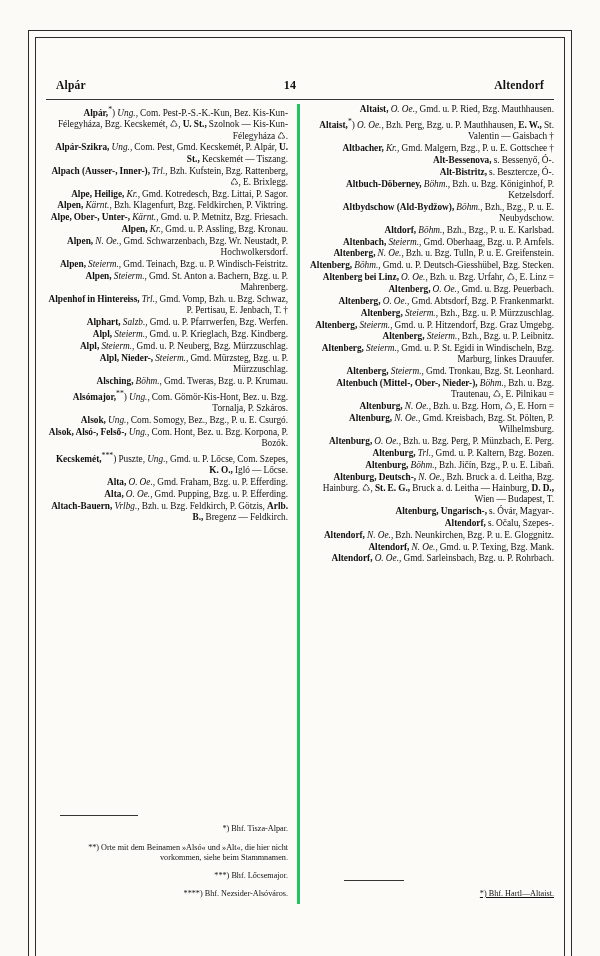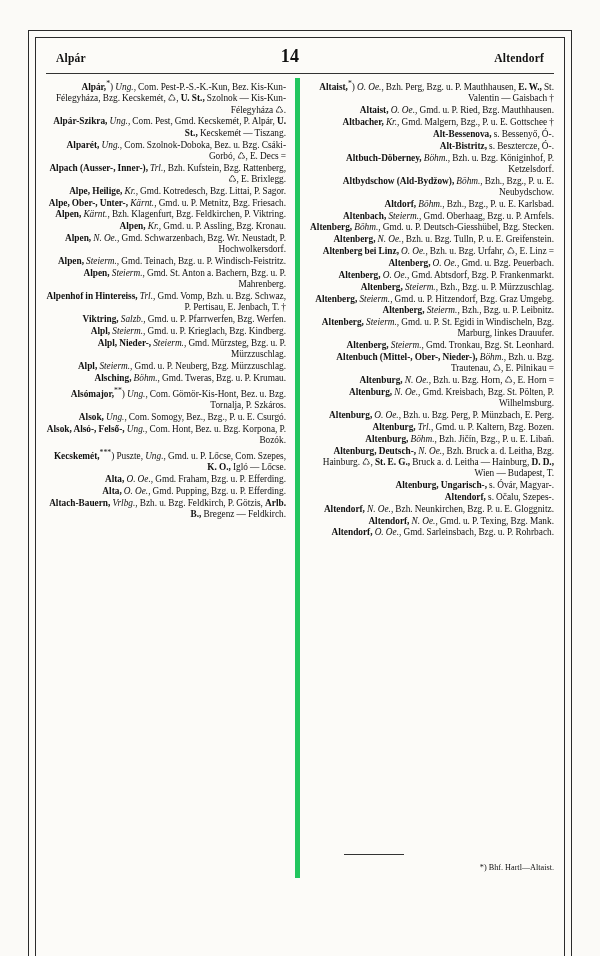--- a/index.html
+++ b/index.html
@@ -49,8 +49,9 @@
     padding: 2px 10px 4px 10px;
   }
   .running-head .folio {
-    font-size: 18px;
+    font-size: 12px;
     font-weight: bold;
+    margin-top: 32px;
   }
   .rule {
     border-top: 1px solid #333;

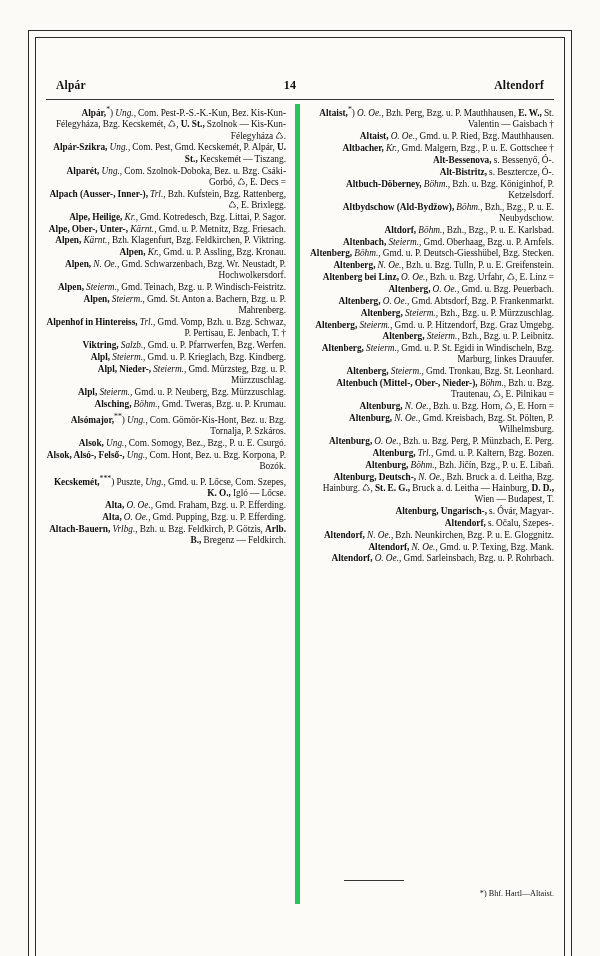--- a/index.html
+++ b/index.html
@@ -68,7 +68,7 @@
   }
   .col.left {
     padding-right: 9px;
-    border-right: 5px solid #22c55e;
+    border-right: 3px solid #22c55e;
   }
   .col.right {
     padding-left: 10px;

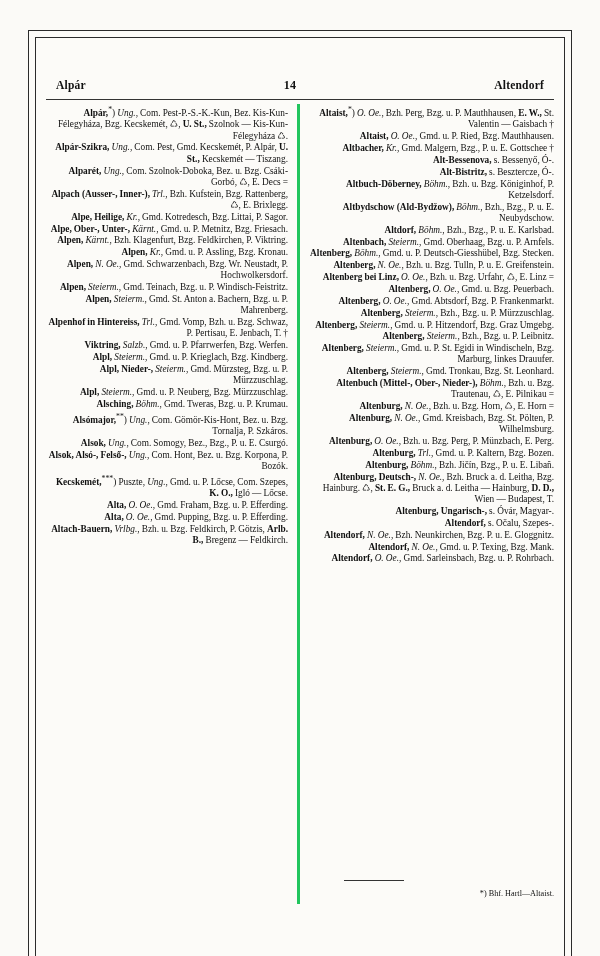--- a/index.html
+++ b/index.html
@@ -166,8 +166,8 @@
 
         <div class="col right">
           <div class="entries" id="right-entries">
+              <p class="entry"><b>Altaist,</b> <i>O. Oe.</i>, Gmd. u. P. Ried, Bzg. Mauthhausen.</p>
               <p class="entry"><b>Altaist,</b><sup>*</sup>) <i>O. Oe.</i>, Bzh. Perg, Bzg. u. P. Mauthhausen, <b>E. W.,</b> St. Valentin — Gaisbach †</p>
-              <p class="entry"><b>Altaist,</b> <i>O. Oe.</i>, Gmd. u. P. Ried, Bzg. Mauthhausen.</p>
               <p class="entry"><b>Altbacher,</b> <i>Kr.</i>, Gmd. Malgern, Bzg., P. u. E. Gottschee †</p>
               <p class="entry"><b>Alt-Bessenova,</b> s. Bessenyő, Ó-.</p>
               <p class="entry"><b>Alt-Bistritz,</b> s. Besztercze, Ó-.</p>

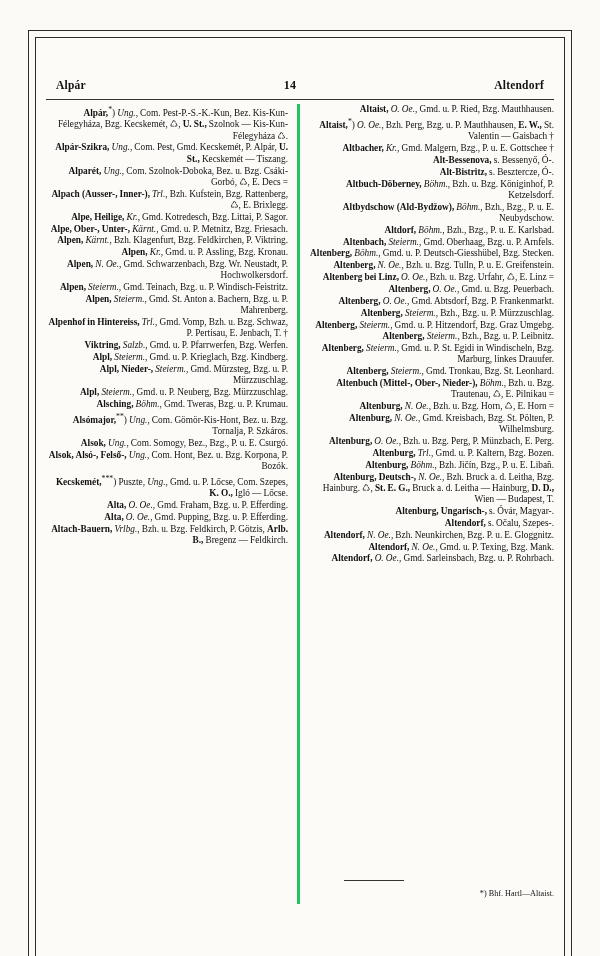--- a/index.html
+++ b/index.html
@@ -139,7 +139,6 @@
           <div class="entries" id="left-entries">
               <p class="entry"><b>Alpár,</b><sup>*</sup>) <i>Ung.</i>, Com. Pest-P.-S.-K.-Kun, Bez. Kis-Kun-Félegyháza, Bzg. Kecskemét, <span class="sym">♺</span>, <b>U. St.,</b> Szolnok — Kis-Kun-Félegyháza <span class="sym">♺</span>.</p>
               <p class="entry"><b>Alpár-Szikra,</b> <i>Ung.</i>, Com. Pest, Gmd. Kecskemét, P. Alpár, <b>U. St.,</b> Kecskemét — Tiszang.</p>
-              <p class="entry"><b>Alparét,</b> <i>Ung.</i>, Com. Szolnok-Doboka, Bez. u. Bzg. Csáki-Gorbó, <span class="sym">♺</span>, E. Decs =</p>
               <p class="entry"><b>Alpach (Ausser-, Inner-),</b> <i>Trl.</i>, Bzh. Kufstein, Bzg. Rattenberg, <span class="sym">♺</span>, E. Brixlegg.</p>
               <p class="entry"><b>Alpe, Heilige,</b> <i>Kr.</i>, Gmd. Kotredesch, Bzg. Littai, P. Sagor.</p>
               <p class="entry"><b>Alpe, Ober-, Unter-,</b> <i>Kärnt.</i>, Gmd. u. P. Metnitz, Bzg. Friesach.</p>

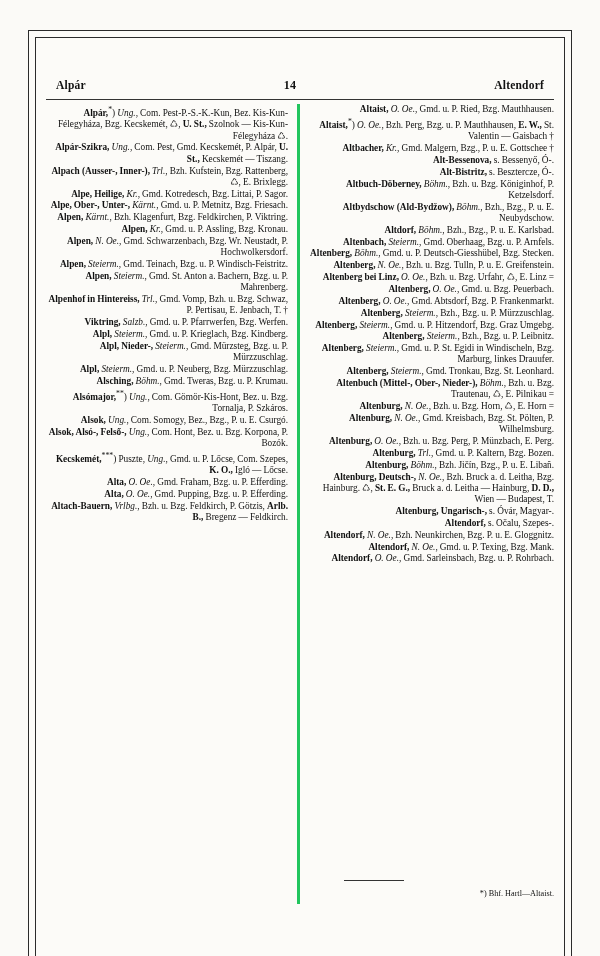--- a/index.html
+++ b/index.html
@@ -141,8 +141,8 @@
               <p class="entry"><b>Alpár-Szikra,</b> <i>Ung.</i>, Com. Pest, Gmd. Kecskemét, P. Alpár, <b>U. St.,</b> Kecskemét — Tiszang.</p>
               <p class="entry"><b>Alpach (Ausser-, Inner-),</b> <i>Trl.</i>, Bzh. Kufstein, Bzg. Rattenberg, <span class="sym">♺</span>, E. Brixlegg.</p>
               <p class="entry"><b>Alpe, Heilige,</b> <i>Kr.</i>, Gmd. Kotredesch, Bzg. Littai, P. Sagor.</p>
+              <p class="entry"><b>Alpen,</b> <i>Kärnt.</i>, Bzh. Klagenfurt, Bzg. Feldkirchen, P. Viktring.</p>
               <p class="entry"><b>Alpe, Ober-, Unter-,</b> <i>Kärnt.</i>, Gmd. u. P. Metnitz, Bzg. Friesach.</p>
-              <p class="entry"><b>Alpen,</b> <i>Kärnt.</i>, Bzh. Klagenfurt, Bzg. Feldkirchen, P. Viktring.</p>
               <p class="entry"><b>Alpen,</b> <i>Kr.</i>, Gmd. u. P. Assling, Bzg. Kronau.</p>
               <p class="entry"><b>Alpen,</b> <i>N. Oe.</i>, Gmd. Schwarzenbach, Bzg. Wr. Neustadt, P. Hochwolkersdorf.</p>
               <p class="entry"><b>Alpen,</b> <i>Steierm.</i>, Gmd. Teinach, Bzg. u. P. Windisch-Feistritz.</p>

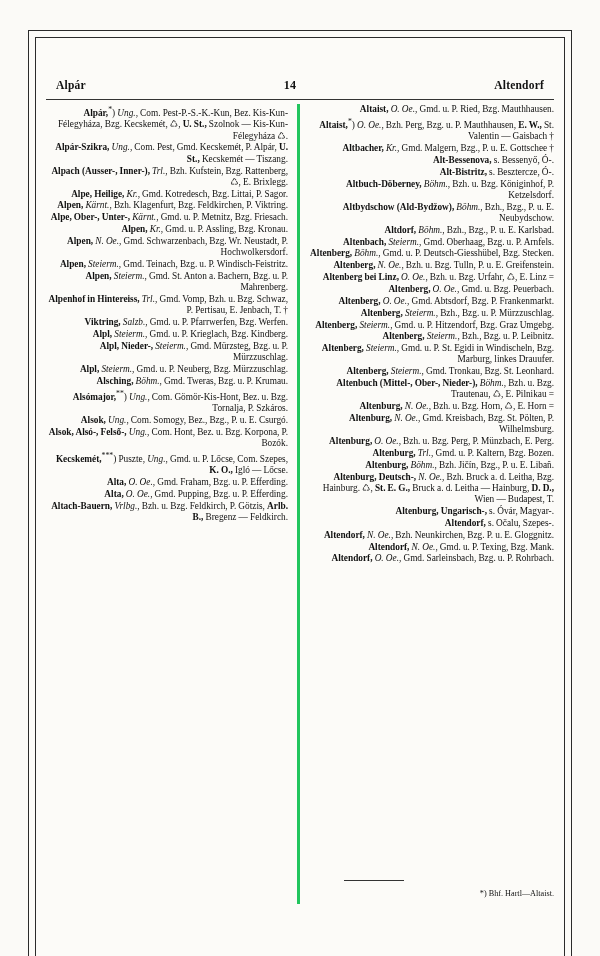--- a/index.html
+++ b/index.html
@@ -174,8 +174,8 @@
               <p class="entry"><b>Altbydschow (Ald-Bydžow),</b> <i>Böhm.</i>, Bzh., Bzg., P. u. E. Neubydschow.</p>
               <p class="entry"><b>Altdorf,</b> <i>Böhm.</i>, Bzh., Bzg., P. u. E. Karlsbad.</p>
               <p class="entry"><b>Altenbach,</b> <i>Steierm.</i>, Gmd. Oberhaag, Bzg. u. P. Arnfels.</p>
+              <p class="entry"><b>Altenberg,</b> <i>N. Oe.</i>, Bzh. u. Bzg. Tulln, P. u. E. Greifenstein.</p>
               <p class="entry"><b>Altenberg,</b> <i>Böhm.</i>, Gmd. u. P. Deutsch-Giesshübel, Bzg. Stecken.</p>
-              <p class="entry"><b>Altenberg,</b> <i>N. Oe.</i>, Bzh. u. Bzg. Tulln, P. u. E. Greifenstein.</p>
               <p class="entry"><b>Altenberg bei Linz,</b> <i>O. Oe.</i>, Bzh. u. Bzg. Urfahr, <span class="sym">♺</span>, E. Linz =</p>
               <p class="entry"><b>Altenberg,</b> <i>O. Oe.</i>, Gmd. u. Bzg. Peuerbach.</p>
               <p class="entry"><b>Altenberg,</b> <i>O. Oe.</i>, Gmd. Abtsdorf, Bzg. P. Frankenmarkt.</p>

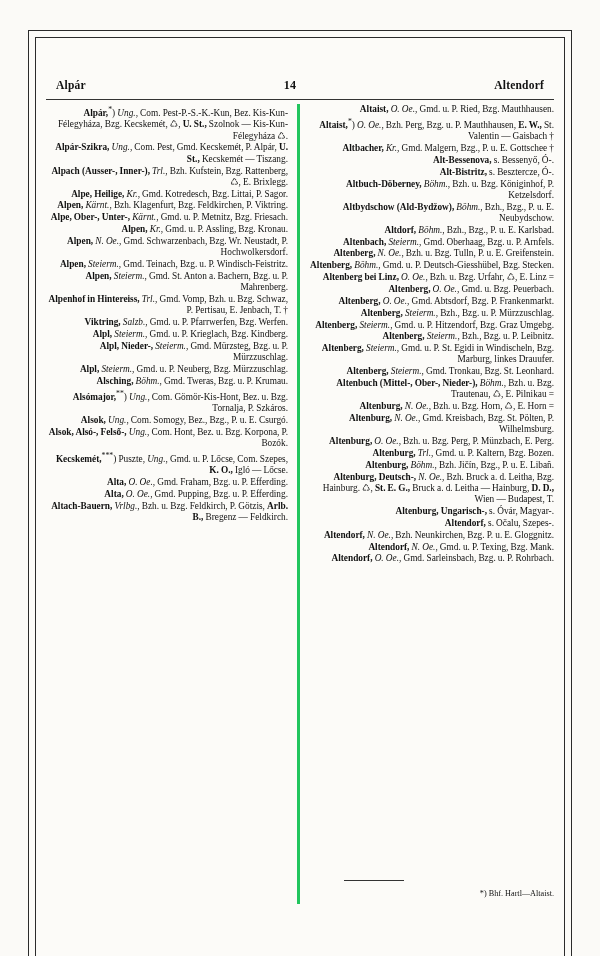--- a/index.html
+++ b/index.html
@@ -148,7 +148,7 @@
               <p class="entry"><b>Alpen,</b> <i>Steierm.</i>, Gmd. Teinach, Bzg. u. P. Windisch-Feistritz.</p>
               <p class="entry"><b>Alpen,</b> <i>Steierm.</i>, Gmd. St. Anton a. Bachern, Bzg. u. P. Mahrenberg.</p>
               <p class="entry"><b>Alpenhof in Hintereiss,</b> <i>Trl.</i>, Gmd. Vomp, Bzh. u. Bzg. Schwaz, P. Pertisau, E. Jenbach, T. †</p>
-              <p class="entry"><b>Viktring,</b> <i>Salzb.</i>, Gmd. u. P. Pfarrwerfen, Bzg. Werfen.</p>
+              <p class="entry"><b>Alphart,</b> <i>Salzb.</i>, Gmd. u. P. Pfarrwerfen, Bzg. Werfen.</p>
               <p class="entry"><b>Alpl,</b> <i>Steierm.</i>, Gmd. u. P. Krieglach, Bzg. Kindberg.</p>
               <p class="entry"><b>Alpl, Nieder-,</b> <i>Steierm.</i>, Gmd. Mürzsteg, Bzg. u. P. Mürzzuschlag.</p>
               <p class="entry"><b>Alpl,</b> <i>Steierm.</i>, Gmd. u. P. Neuberg, Bzg. Mürzzuschlag.</p>

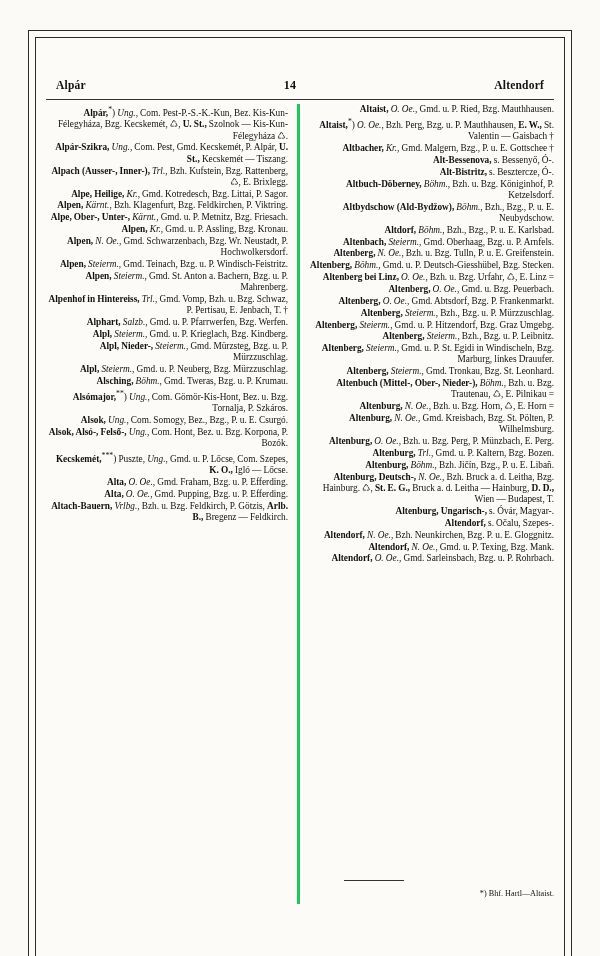--- a/index.html
+++ b/index.html
@@ -150,8 +150,8 @@
               <p class="entry"><b>Alpenhof in Hintereiss,</b> <i>Trl.</i>, Gmd. Vomp, Bzh. u. Bzg. Schwaz, P. Pertisau, E. Jenbach, T. †</p>
               <p class="entry"><b>Alphart,</b> <i>Salzb.</i>, Gmd. u. P. Pfarrwerfen, Bzg. Werfen.</p>
               <p class="entry"><b>Alpl,</b> <i>Steierm.</i>, Gmd. u. P. Krieglach, Bzg. Kindberg.</p>
+              <p class="entry"><b>Alpl,</b> <i>Steierm.</i>, Gmd. u. P. Neuberg, Bzg. Mürzzuschlag.</p>
               <p class="entry"><b>Alpl, Nieder-,</b> <i>Steierm.</i>, Gmd. Mürzsteg, Bzg. u. P. Mürzzuschlag.</p>
-              <p class="entry"><b>Alpl,</b> <i>Steierm.</i>, Gmd. u. P. Neuberg, Bzg. Mürzzuschlag.</p>
               <p class="entry"><b>Alsching,</b> <i>Böhm.</i>, Gmd. Tweras, Bzg. u. P. Krumau.</p>
               <p class="entry"><b>Alsómajor,</b><sup>**</sup>) <i>Ung.</i>, Com. Gömör-Kis-Hont, Bez. u. Bzg. Tornalja, P. Szkáros.</p>
               <p class="entry"><b>Alsok,</b> <i>Ung.</i>, Com. Somogy, Bez., Bzg., P. u. E. Csurgó.</p>

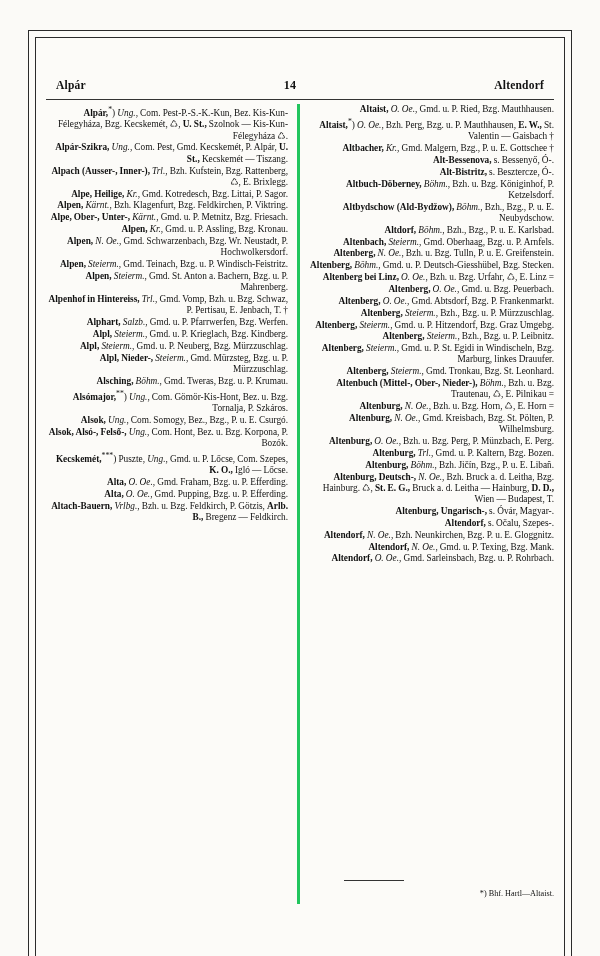--- a/index.html
+++ b/index.html
@@ -161,6 +161,15 @@
               <p class="entry"><b>Alta,</b> <i>O. Oe.</i>, Gmd. Pupping, Bzg. u. P. Efferding.</p>
               <p class="entry"><b>Altach-Bauern,</b> <i>Vrlbg.</i>, Bzh. u. Bzg. Feldkirch, P. Götzis, <b>Arlb. B.,</b> Bregenz — Feldkirch.</p>
             </div>
+          <div class="footnote-area-left">
+            <div class="notes-rule"></div>
+            <div class="notes" id="left-notes">
+                <p class="note">*) Bhf. Tisza-Alpar.</p>
+                <p class="note">**) Orte mit dem Beinamen »Alsó« und »Alt«, die hier nicht vorkommen, siehe beim Stammnamen.</p>
+                <p class="note">***) Bhf. Lőcsemajor.</p>
+                <p class="note">****) Bhf. Nezsider-Alsóváros.</p>
+              </div>
+          </div>
         </div>
 
         <div class="col right">

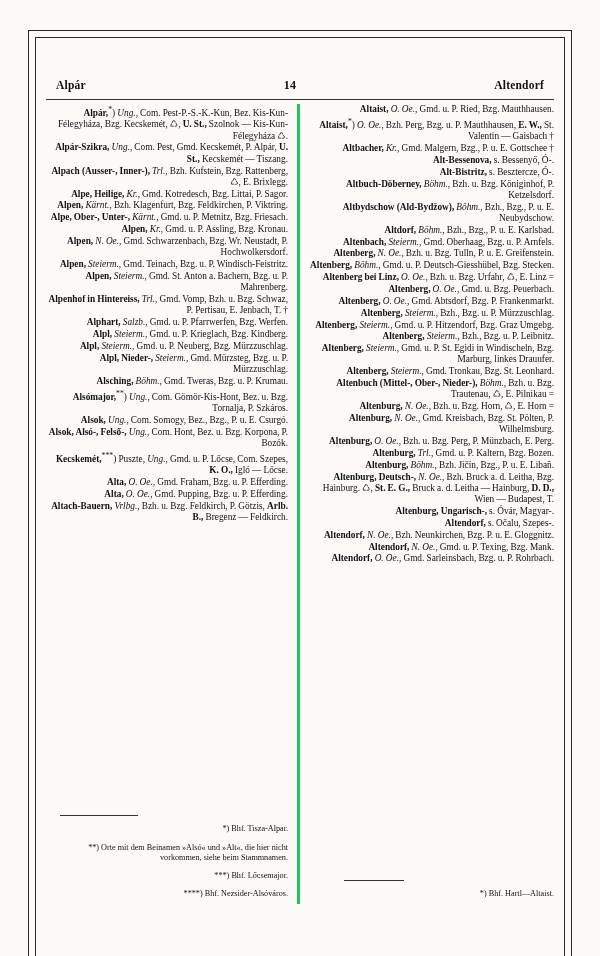--- a/index.html
+++ b/index.html
@@ -116,6 +116,7 @@
     bottom: 4px;
     left: 22px;
     right: 0;
+    text-decoration: underline;
   }
   .sym { font-style: normal; }
 </style>

